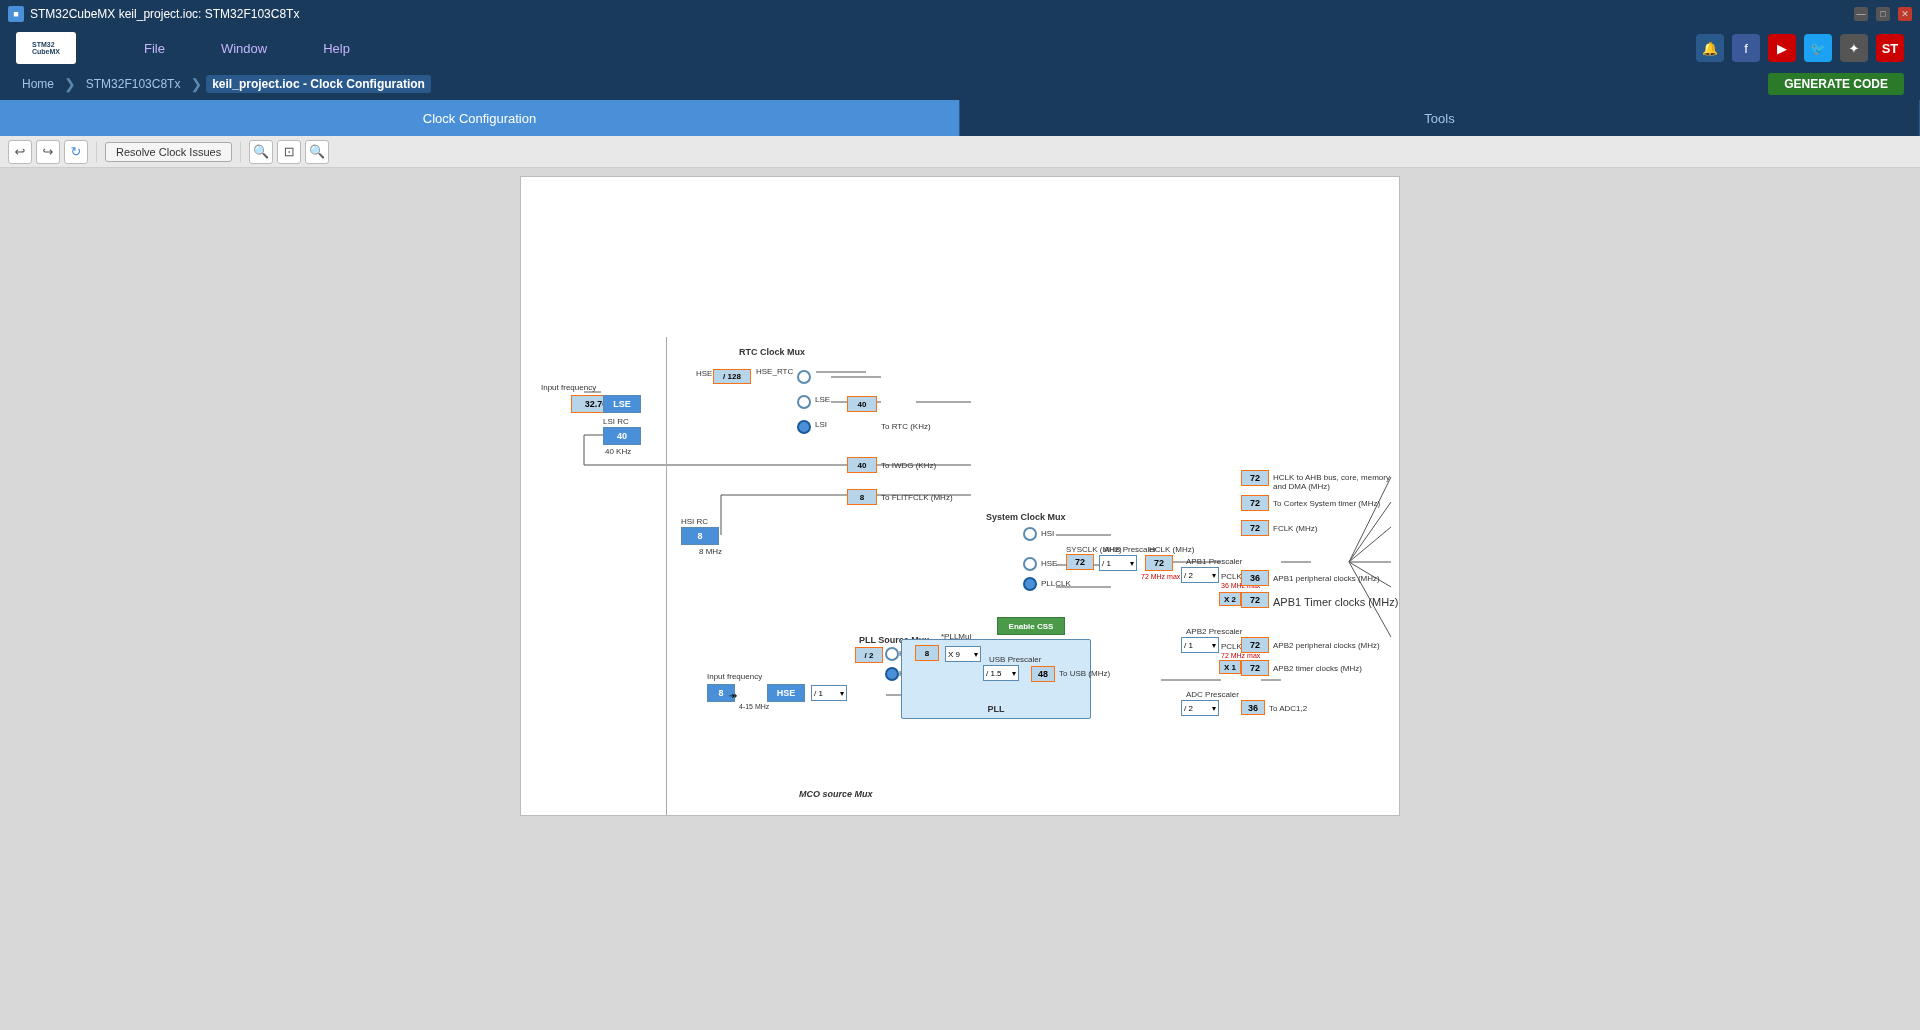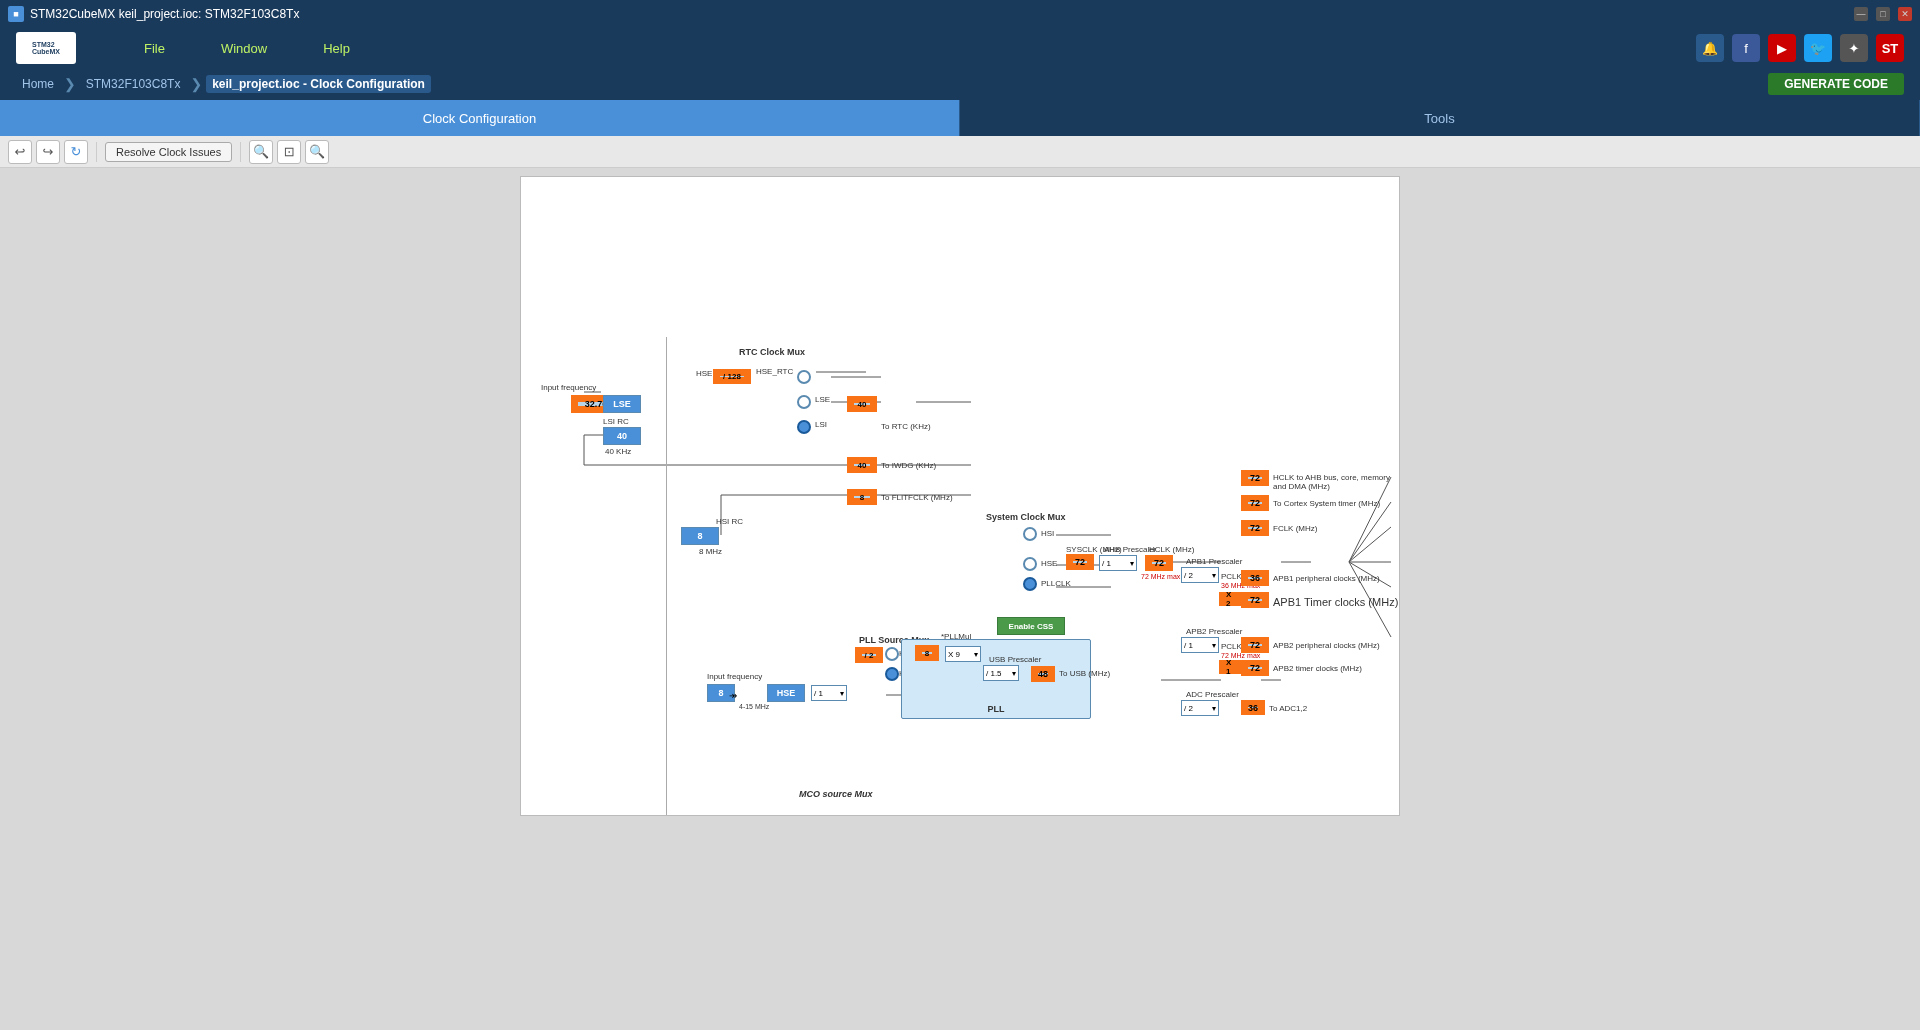--- a/index.html
+++ b/index.html
@@ -46,7 +46,7 @@
       font-size: 8px; font-weight: bold; color: #1a3a5c; margin-right: 20px;
     }
     #menu-bar .menu-item {
-      color: #bef264; cursor: pointer; font-size: 13px; padding: 4px 8px;
+      color: #c4b5fd; cursor: pointer; font-size: 13px; padding: 4px 8px;
     }
     #menu-bar .social-icons {
       margin-left: auto; display: flex; align-items: center; gap: 8px;

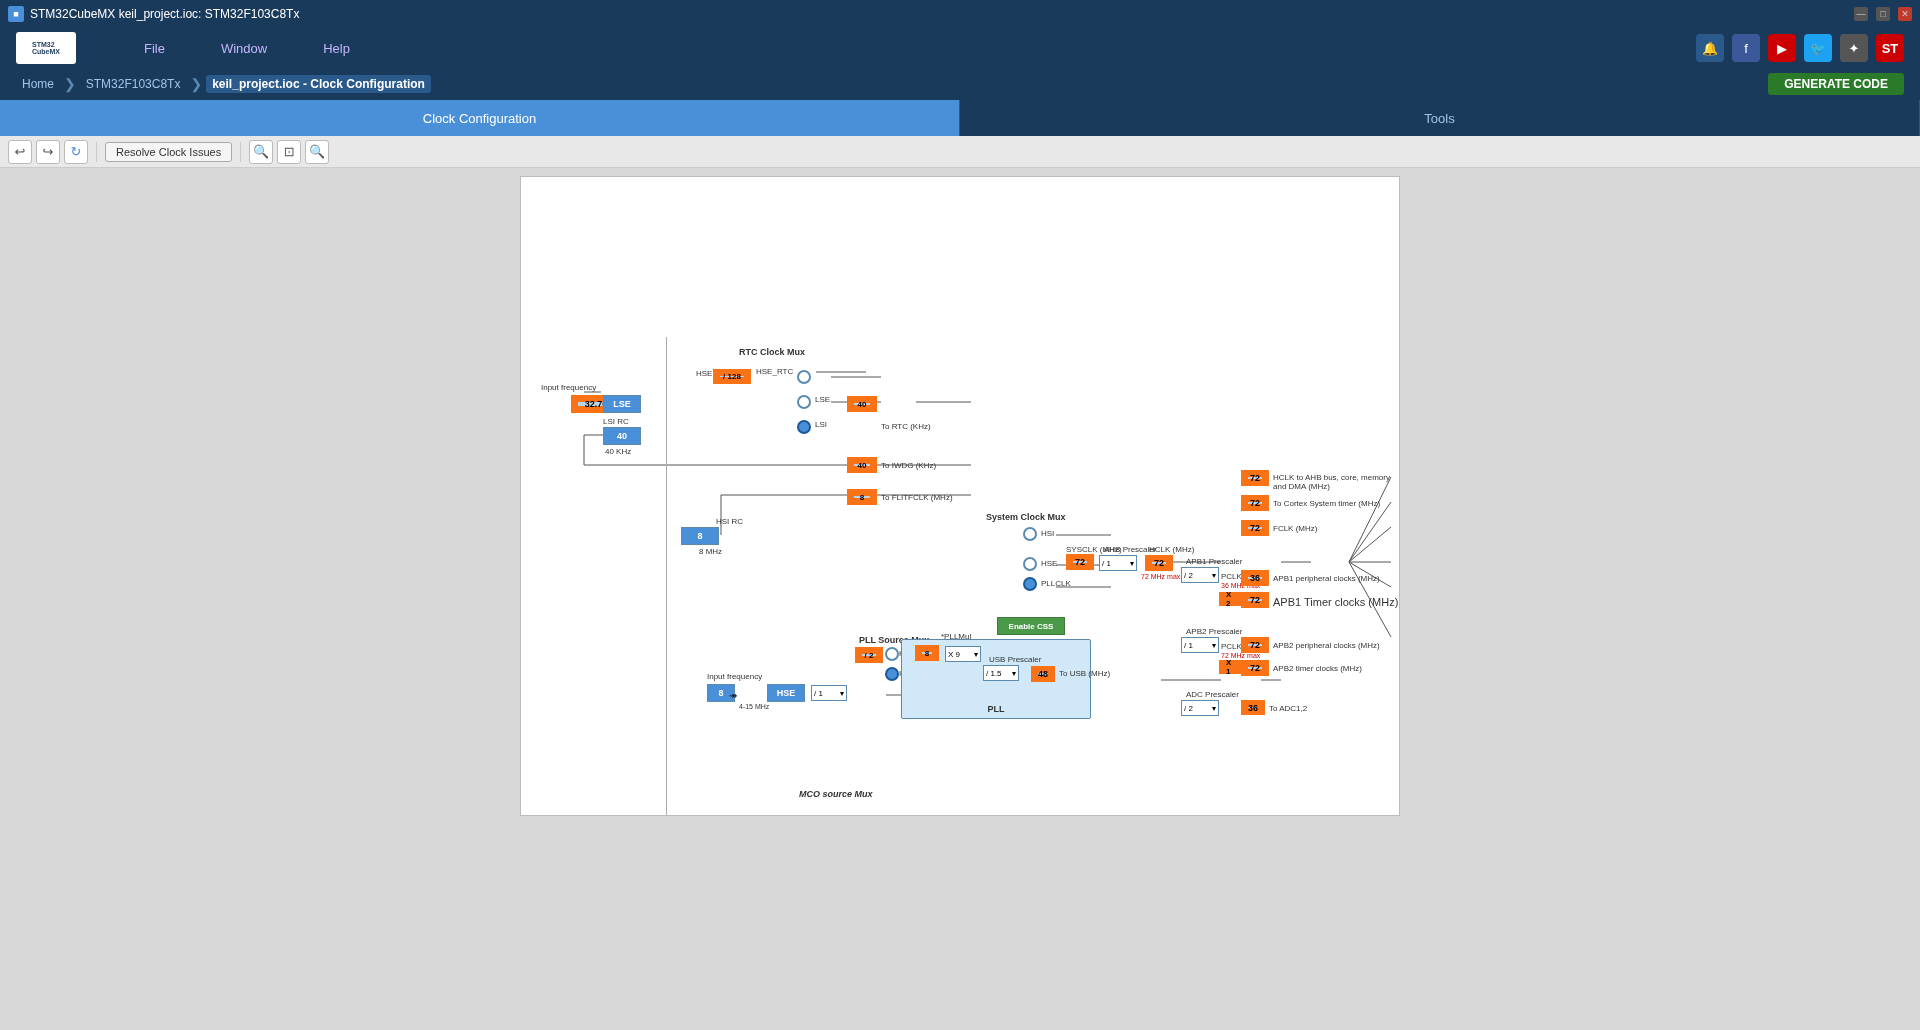--- a/index.html
+++ b/index.html
@@ -150,7 +150,7 @@
     }
     .clk-box.dark { background: #4a90d9; color: white; }
     .clk-box.green-btn { background: #4a9a4a; color: white; border: 1px solid #3a7a3a; }
-    .clk-box.output { background: #b8d4e8; border: 7px solid #f97316; }
+    .clk-box.output { background: #b8d4e8; border: 1px solid #f97316; }
 
     .clk-label { position: absolute; font-size: 8px; color: #333; }
     .clk-label.bold { font-weight: bold; font-size: 9px; }

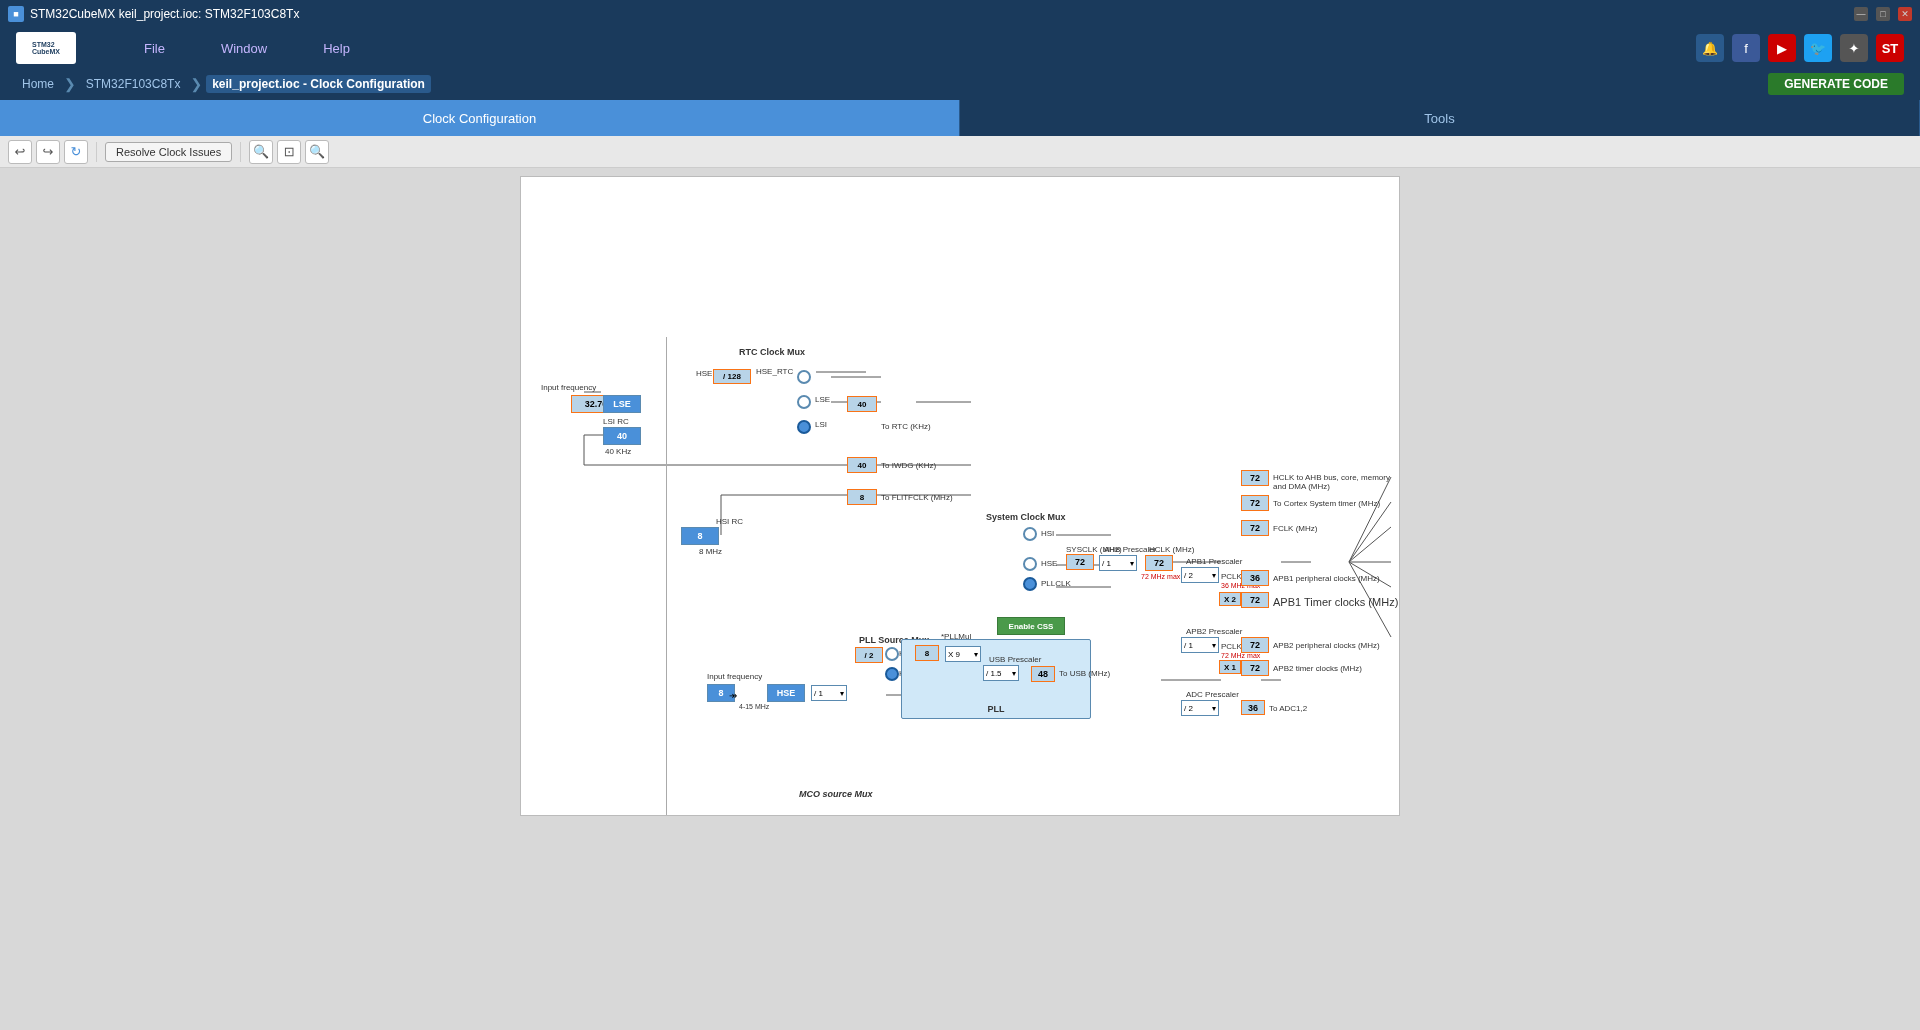--- a/index.html
+++ b/index.html
@@ -322,7 +322,7 @@
     <div class="clk-box output" style="left:326px; top:312px; width:30px; height:16px; font-size:8px;">8</div>
     <div class="clk-label" style="left:360px; top:316px; font-size:8px;">To FLITFCLK (MHz)</div>
 
-    <div class="clk-label" style="left:160px; top:340px;margin-left:35px;">HSI RC</div>
+    <div class="clk-label" style="left:160px; top:340px;">HSI RC</div>
 
     <div class="clk-box dark" style="left:160px; top:350px; width:38px; height:18px;">8</div>
     <div class="clk-label" style="left:162px; top:370px;margin-left:16px;">8 MHz</div>

